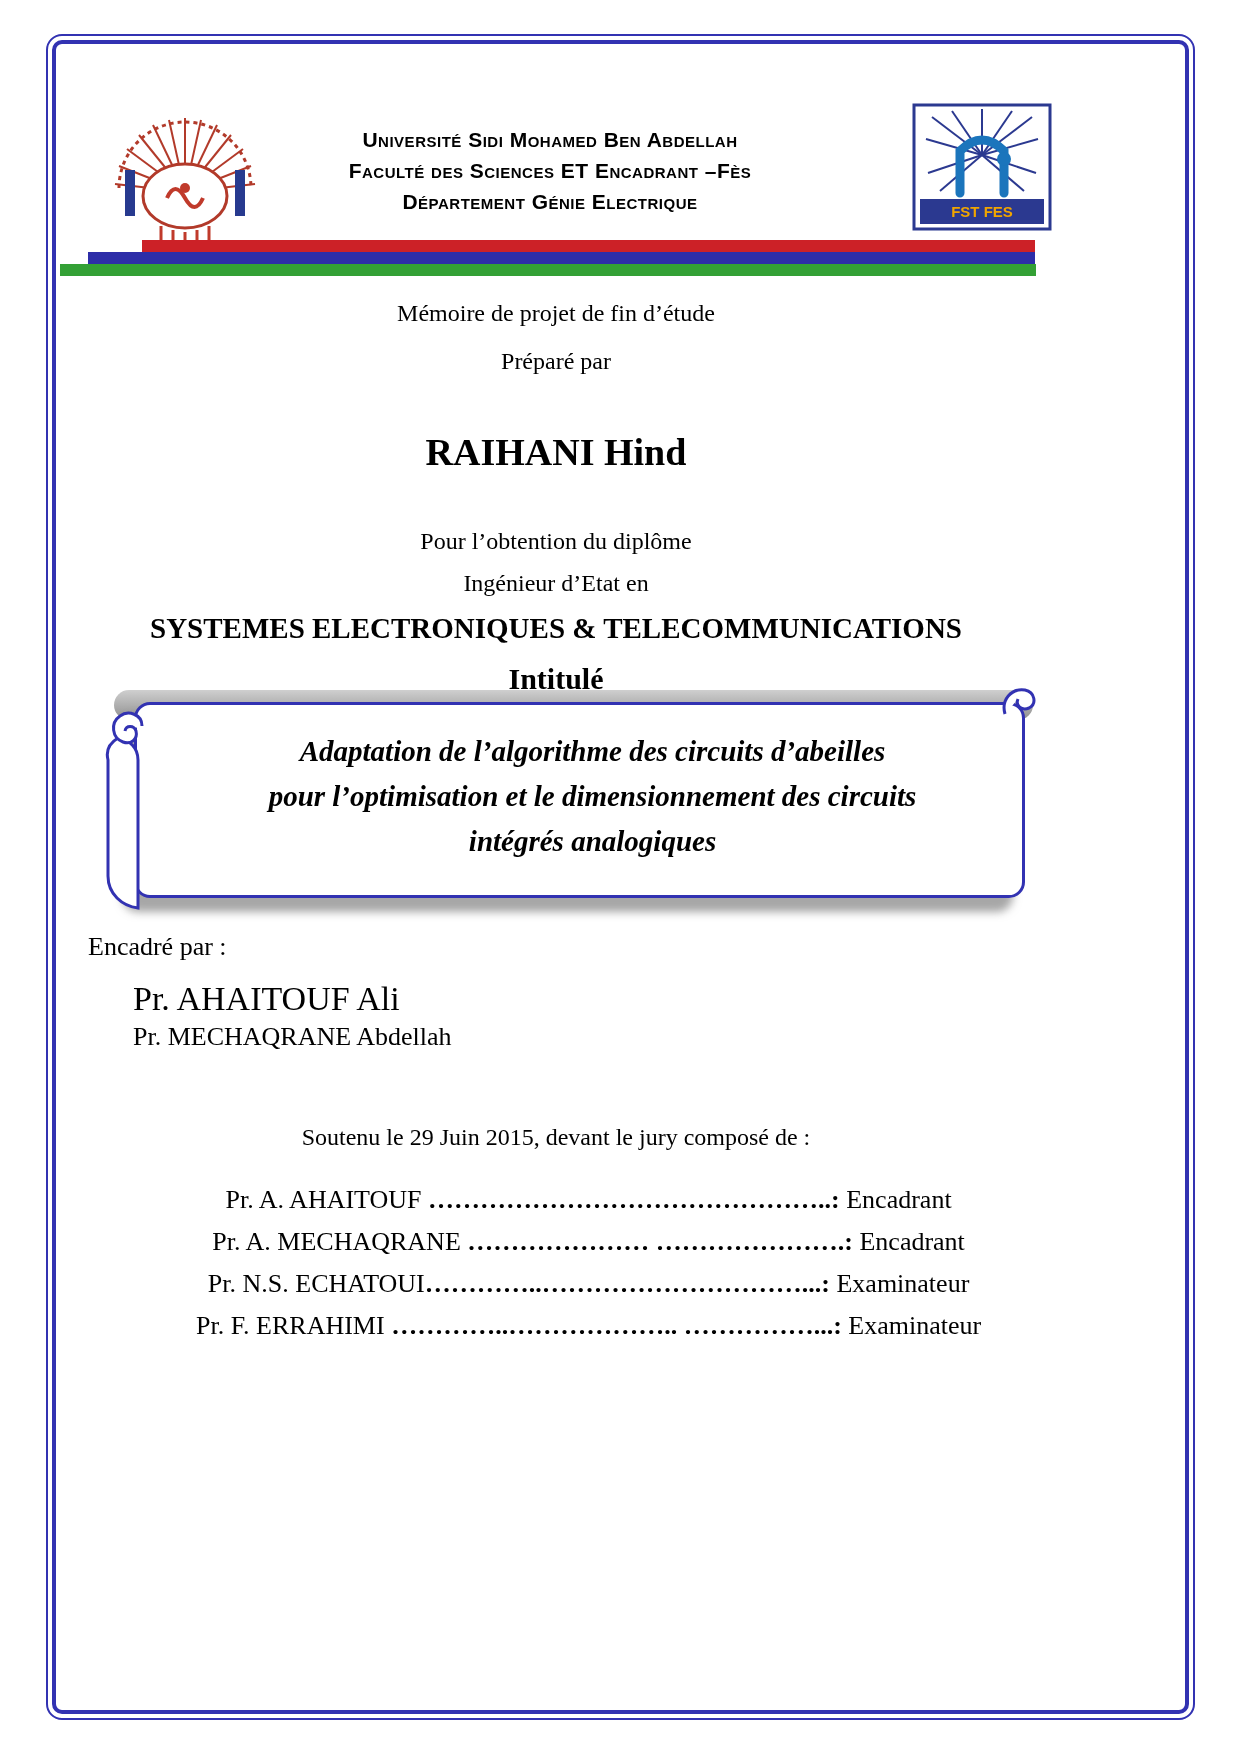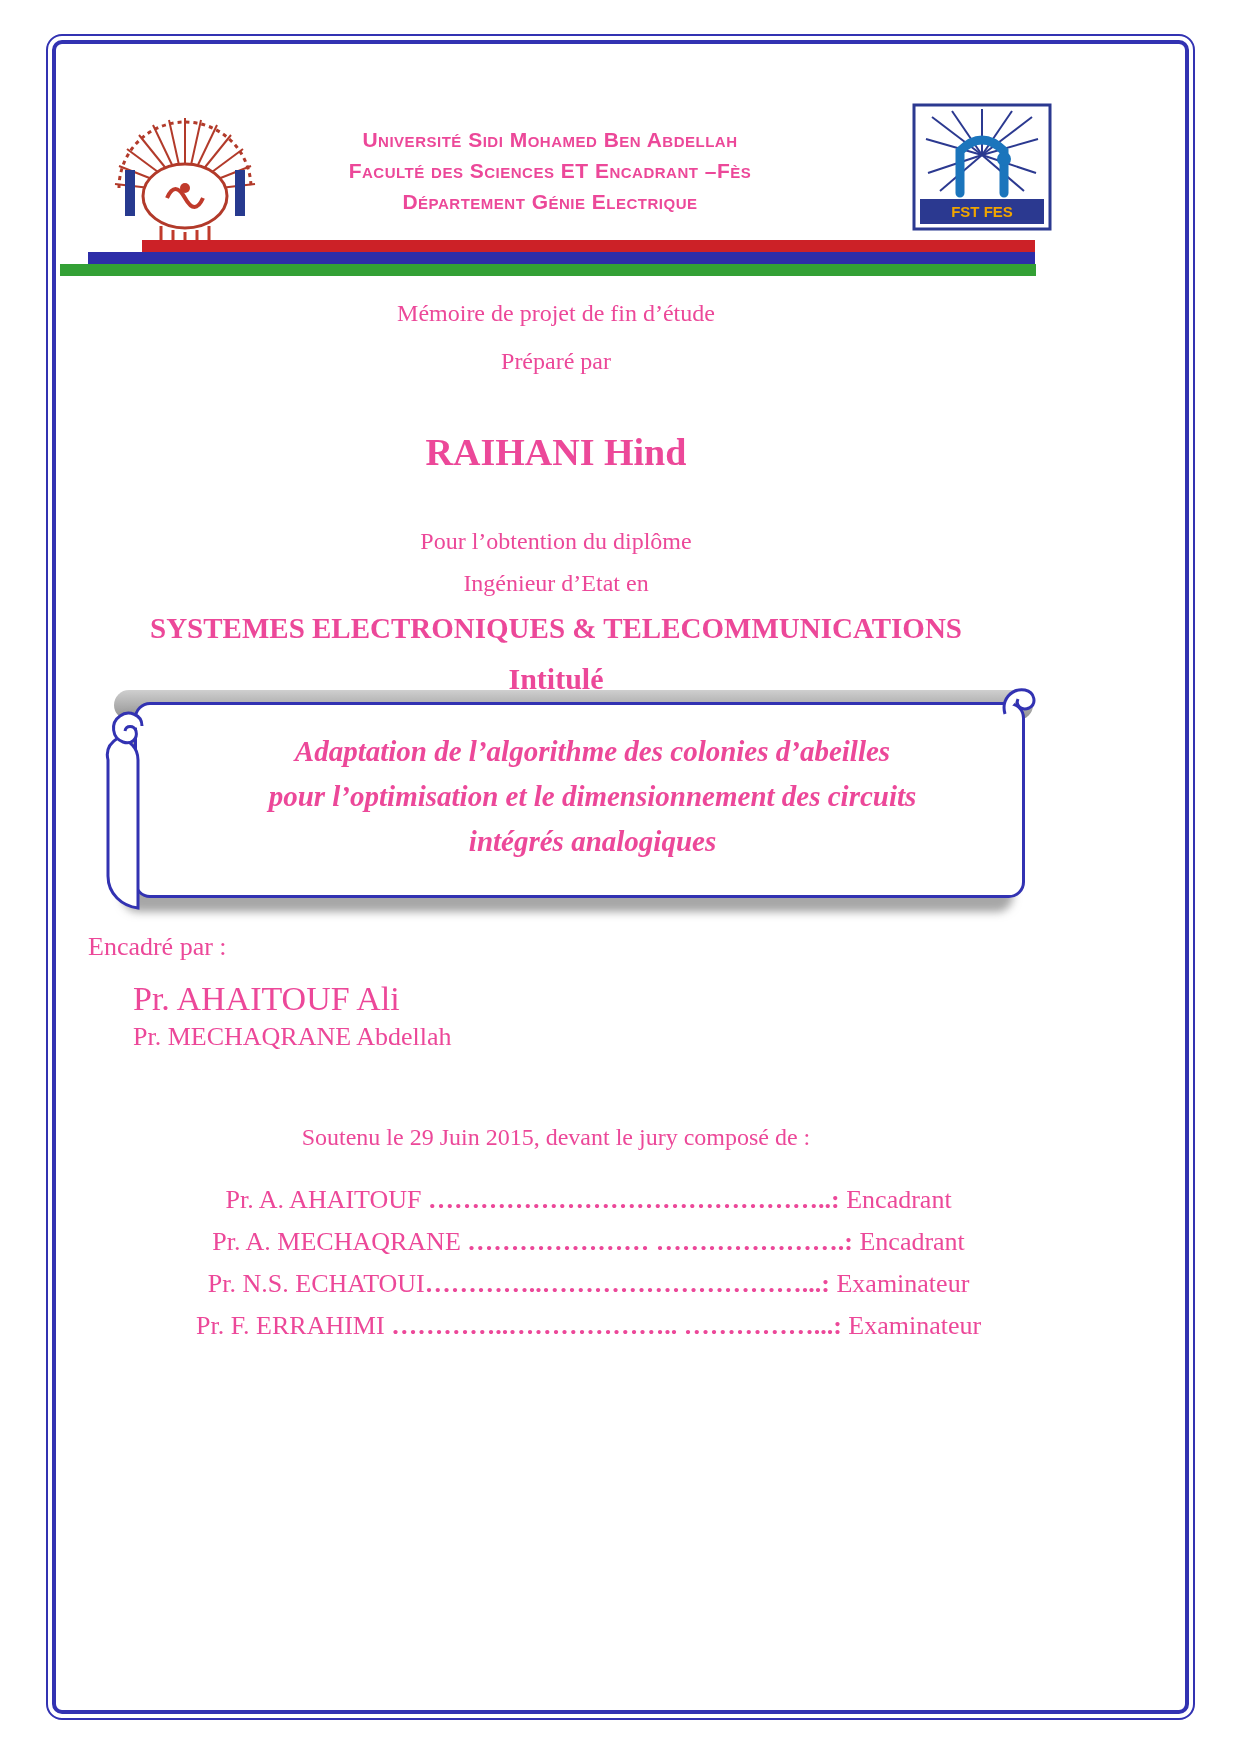--- a/index.html
+++ b/index.html
@@ -18,7 +18,7 @@
     width:1241px;height:1754px;
     background:#ffffff;
     font-family:"Liberation Serif","DejaVu Serif",serif;
-    color:#ec4899;
+    color:#000000;
     overflow:hidden;
   }
   .frame{

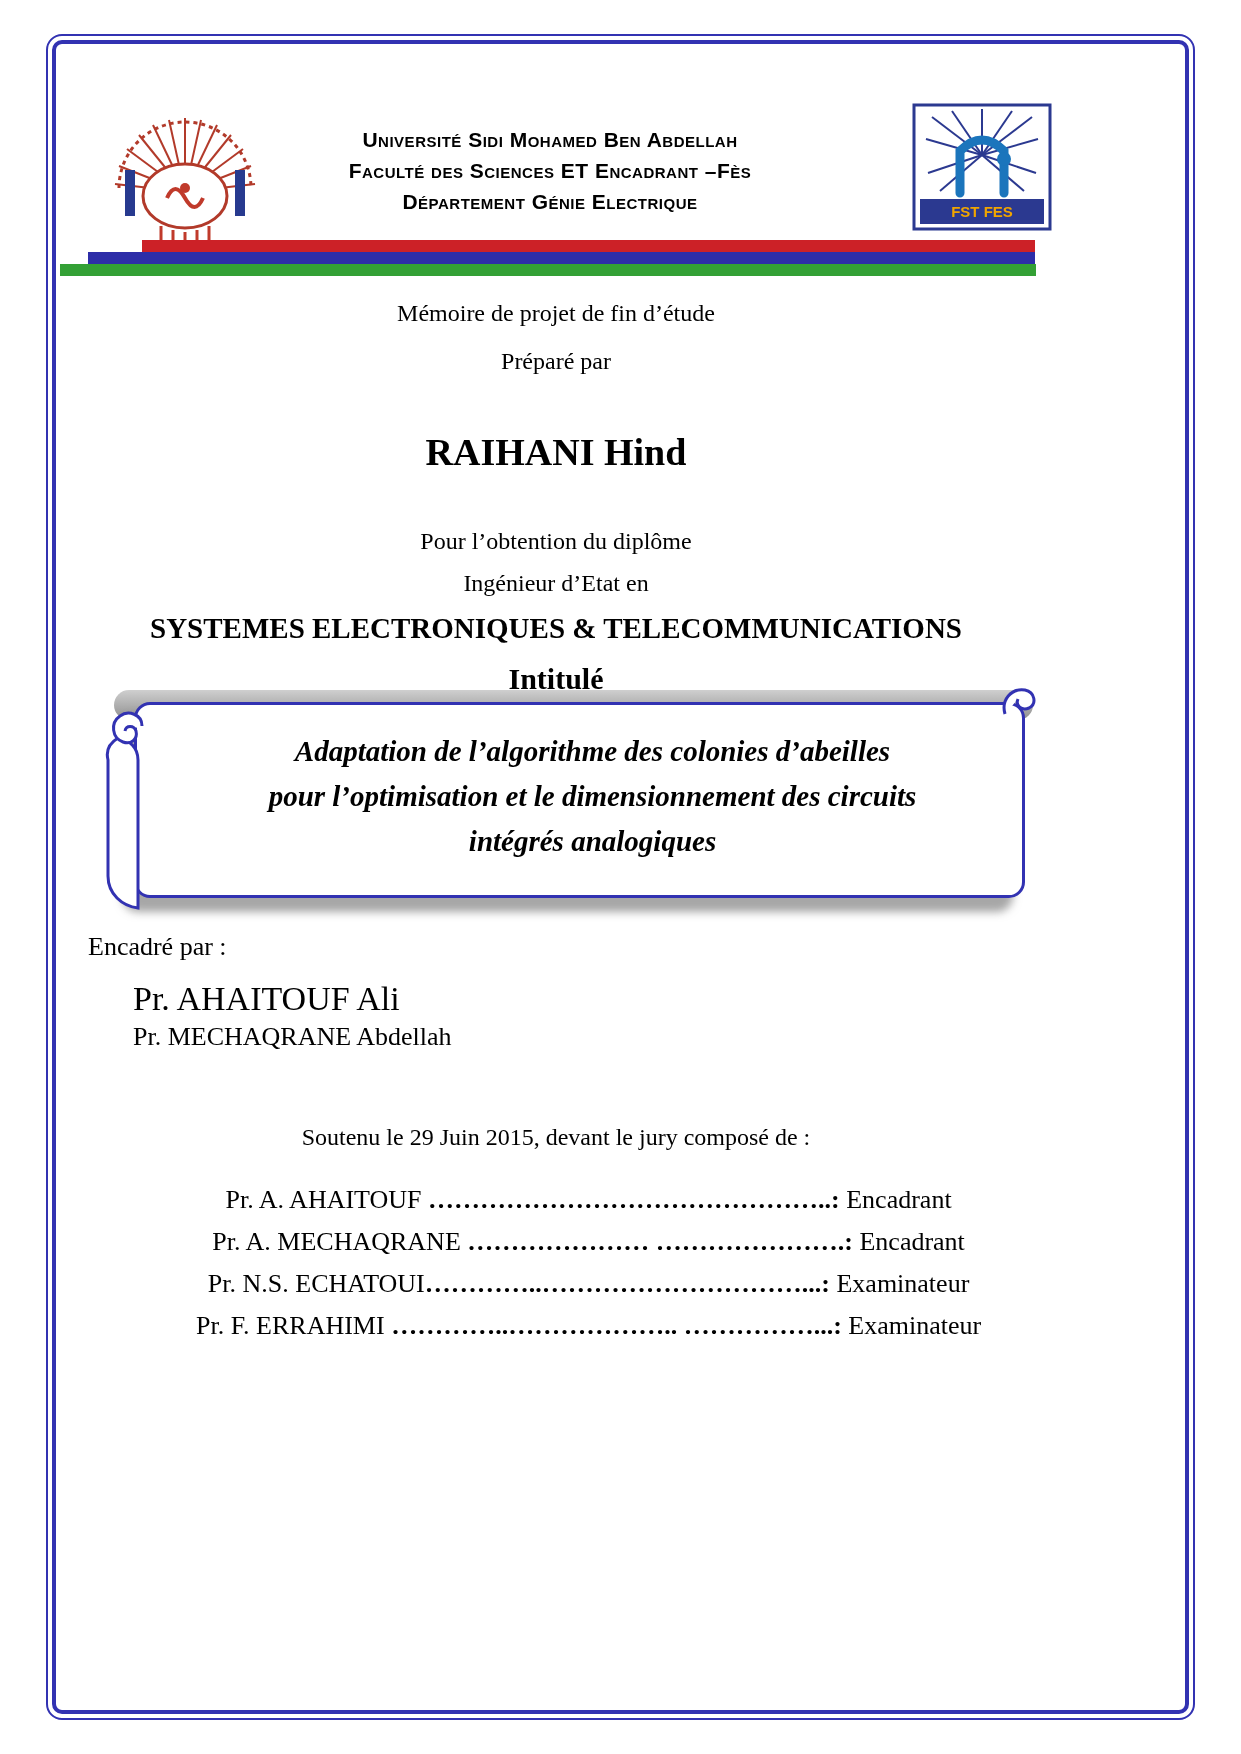--- a/index.html
+++ b/index.html
@@ -162,7 +162,7 @@
   <div class="banner">
     <div class="top-shade"></div>
     <div class="paper">
-      <div>Adaptation de l’algorithme des colonies d’abeilles</div>
+      <div>Adaptation de l’algorithme des circuits d’abeilles</div>
       <div>pour l’optimisation et le dimensionnement des circuits</div>
       <div>intégrés analogiques</div>
     </div>

